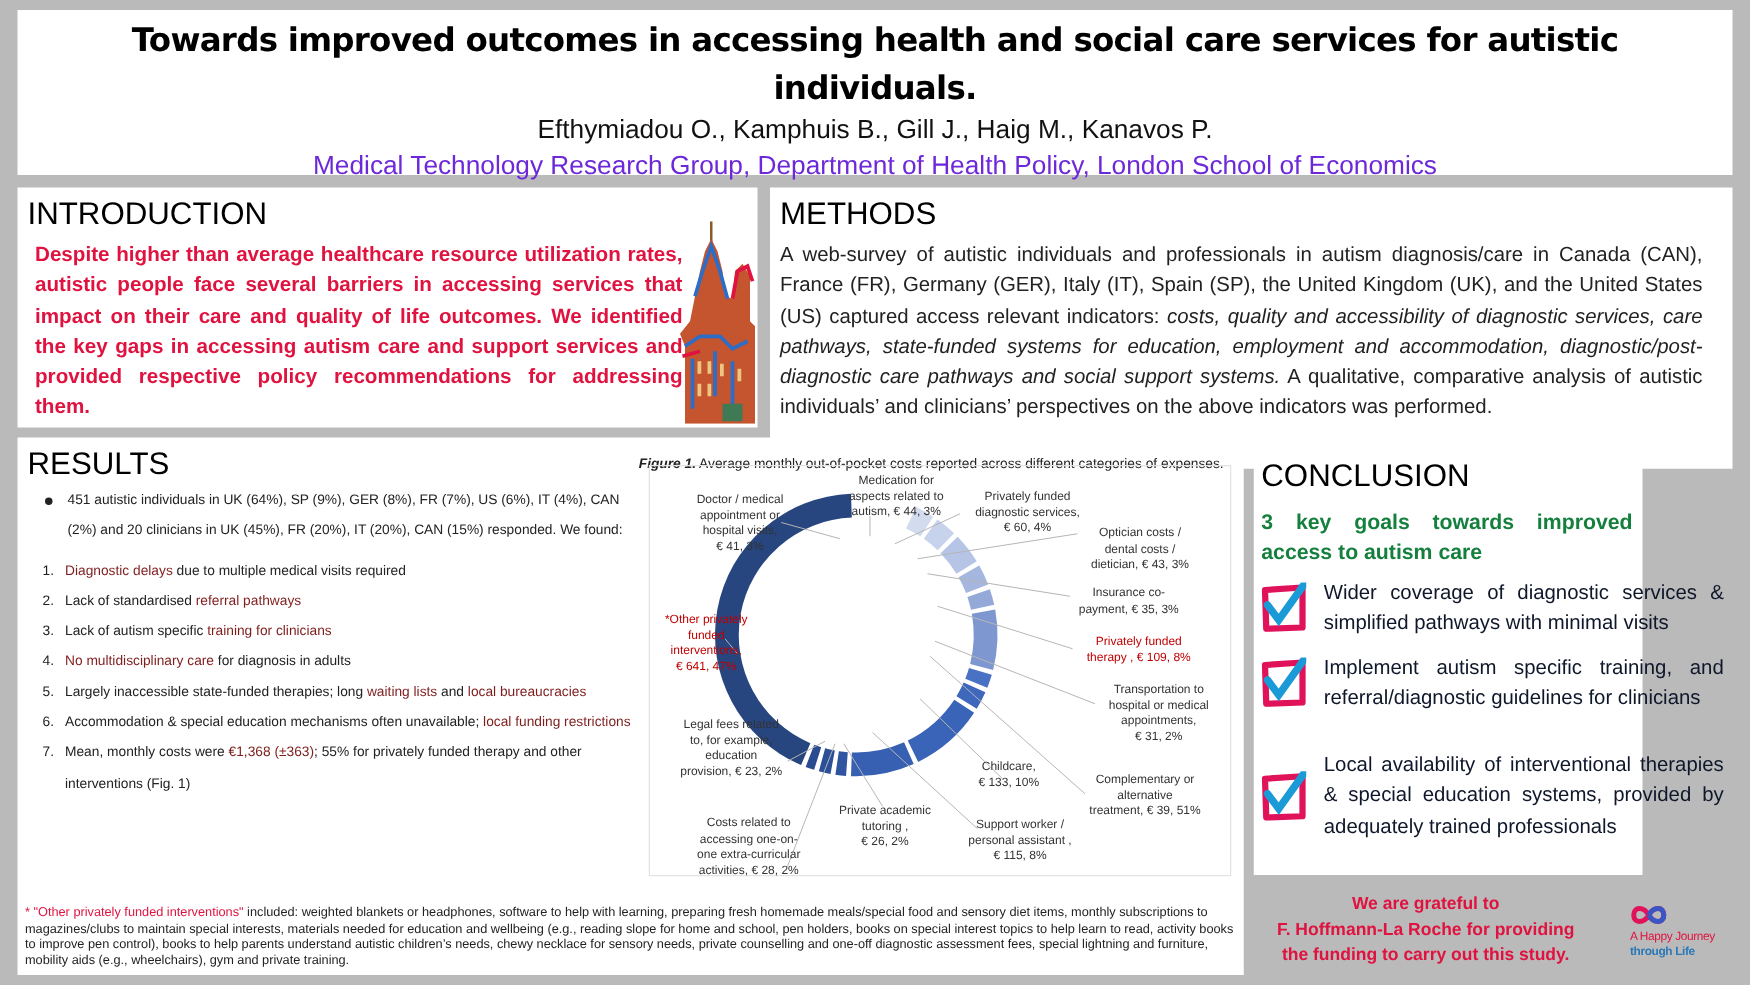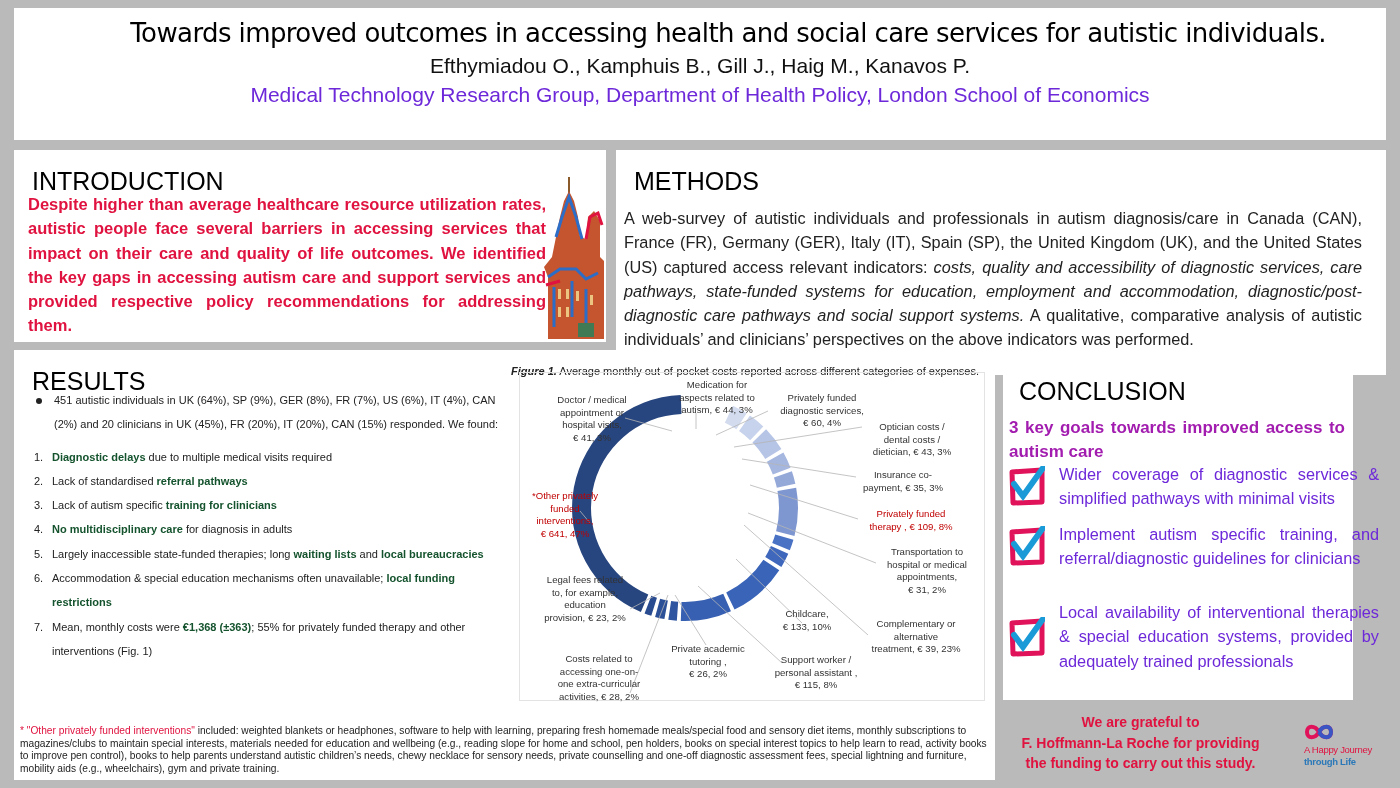--- a/index.html
+++ b/index.html
@@ -6,7 +6,7 @@
   body{width:1400px;height:788px;background:#bababa;position:relative;overflow:hidden;font-family:"Liberation Sans",sans-serif;color:#222;}
   .panel{position:absolute;background:#fff;box-sizing:border-box;}
   #title-box{left:14px;top:8px;width:1372px;height:132px;text-align:center;}
-  #title-box .t{font-family:"DejaVu Sans",sans-serif;font-weight:normal;font-size:26px;line-height:38px;margin-top:6px;letter-spacing:-0.6px;color:#000;padding:0 60px;text-align:right;}
+  #title-box .t{font-family:"DejaVu Sans",sans-serif;font-weight:bold;font-size:26px;line-height:38px;margin-top:6px;letter-spacing:-0.6px;color:#000;padding:0 60px;}
   #title-box .a{font-size:21px;line-height:28px;color:#111;}
   #title-box .o{font-size:21px;line-height:30px;color:#6d28d9;}
   .h{font-size:25px;color:#000;font-weight:normal;margin:10px;line-height:30px;}

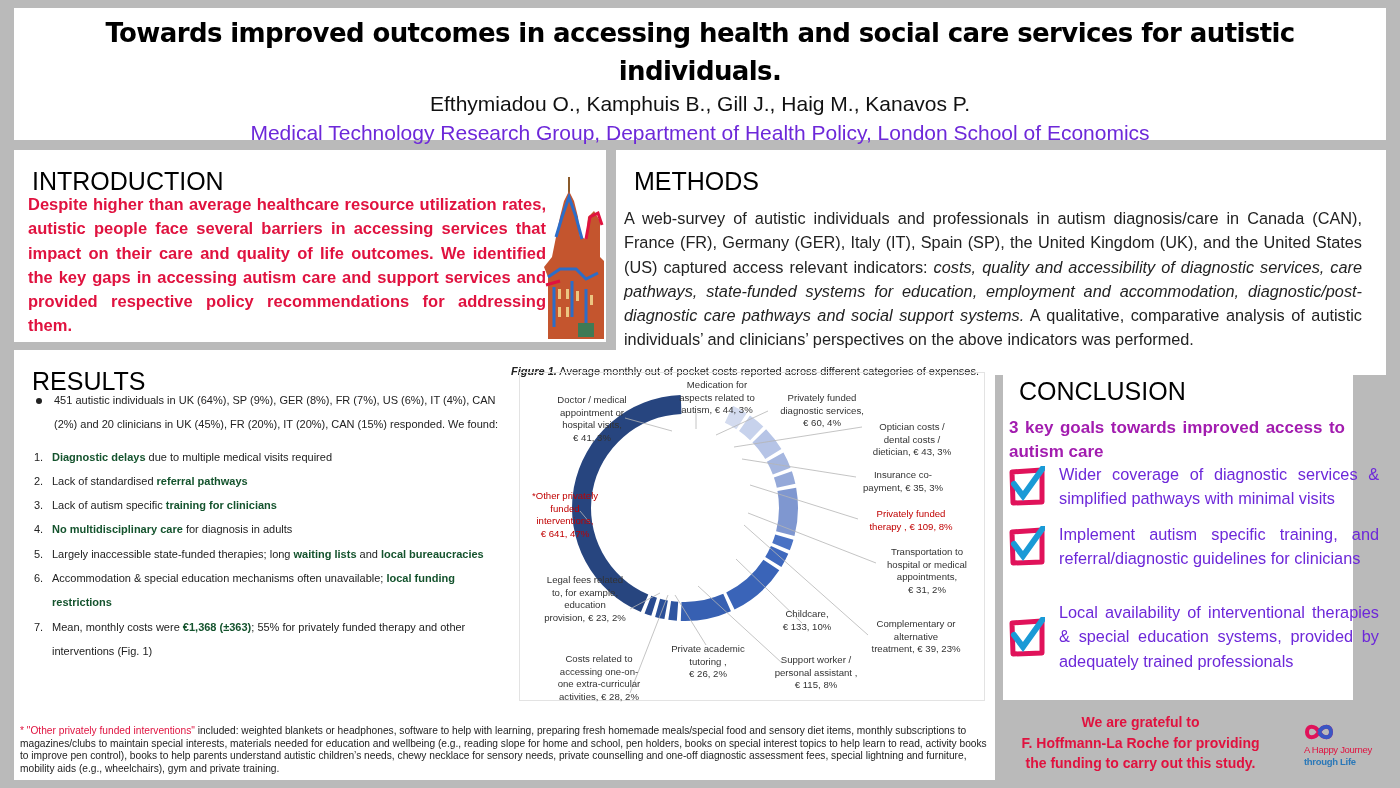--- a/index.html
+++ b/index.html
@@ -9,7 +9,7 @@
   #title-box .t{font-family:"DejaVu Sans",sans-serif;font-weight:bold;font-size:26px;line-height:38px;margin-top:6px;letter-spacing:-0.6px;color:#000;padding:0 60px;}
   #title-box .a{font-size:21px;line-height:28px;color:#111;}
   #title-box .o{font-size:21px;line-height:30px;color:#6d28d9;}
-  .h{font-size:25px;color:#000;font-weight:normal;margin:10px;line-height:30px;}
+  .h{font-size:25px;color:#000;font-weight:normal;margin:0;line-height:30px;}
   #intro{left:14px;top:150px;width:592px;height:192px;padding:6px 8px 0 8px;}
   #intro .body{position:absolute;left:14px;top:42px;width:518px;color:#e0123f;font-weight:bold;font-size:16.5px;line-height:24.3px;text-align:justify;}
   #intro .img{position:absolute;left:528px;top:27px;width:62px;height:162px;}

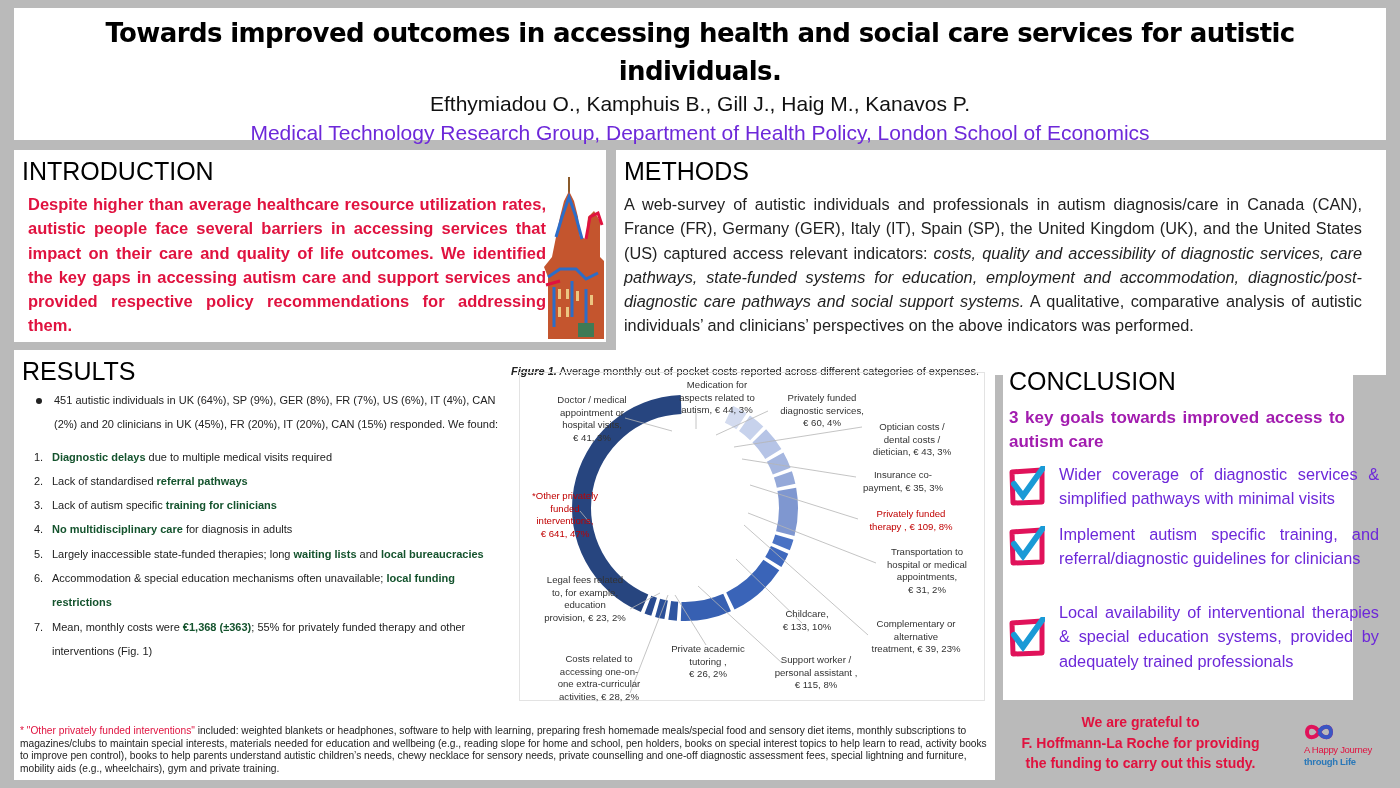--- a/index.html
+++ b/index.html
@@ -31,7 +31,7 @@
   .lbl.r{color:#c00000;}
   #footnote{position:absolute;left:6px;top:375px;width:970px;font-size:10.2px;line-height:12.6px;color:#222;}
   #footnote .fnr{color:#e0123f;}
-  #conclusion{left:1003px;top:350px;width:350px;height:350px;padding:16px 8px 0 6px;}
+  #conclusion{left:1003px;top:350px;width:311px;height:350px;padding:16px 8px 0 6px;}
   #conclusion .sub{color:#a21caf;font-weight:bold;font-size:17px;line-height:24px;margin-top:10px;text-align:justify;}
   .goal{position:absolute;left:6px;width:370px;display:flex;align-items:center;}
   .goal .ck{width:36px;height:40px;flex:none;margin-right:14px;}

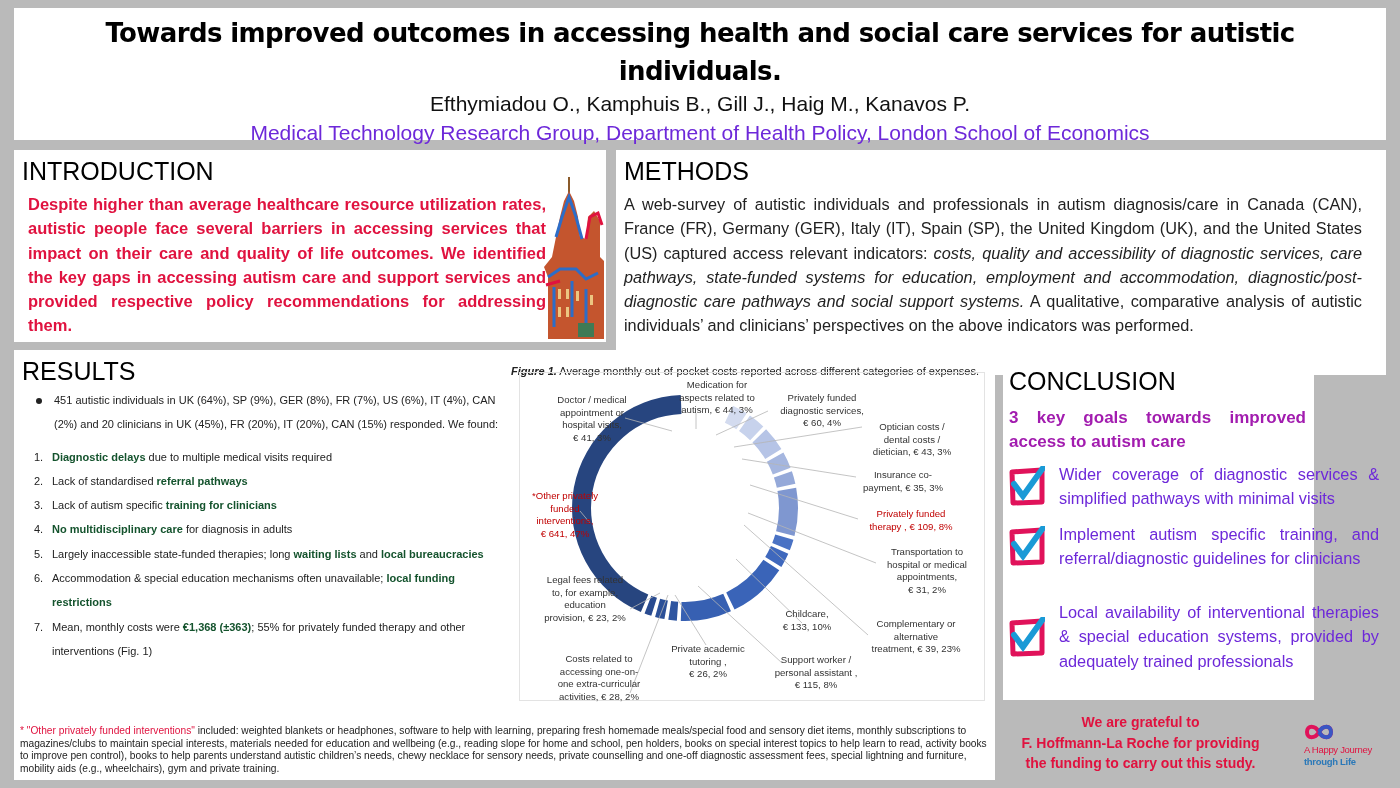--- a/index.html
+++ b/index.html
@@ -32,7 +32,7 @@
   #footnote{position:absolute;left:6px;top:375px;width:970px;font-size:10.2px;line-height:12.6px;color:#222;}
   #footnote .fnr{color:#e0123f;}
   #conclusion{left:1003px;top:350px;width:311px;height:350px;padding:16px 8px 0 6px;}
-  #conclusion .sub{color:#a21caf;font-weight:bold;font-size:17px;line-height:24px;margin-top:10px;text-align:justify;}
+  #conclusion .sub{color:#15803d;font-weight:bold;font-size:17px;line-height:24px;margin-top:10px;text-align:justify;}
   .goal{position:absolute;left:6px;width:370px;display:flex;align-items:center;}
   .goal .ck{width:36px;height:40px;flex:none;margin-right:14px;}
   .goal .txt{font-size:16.3px;line-height:24.4px;text-align:justify;color:#6d28d9;width:320px;}

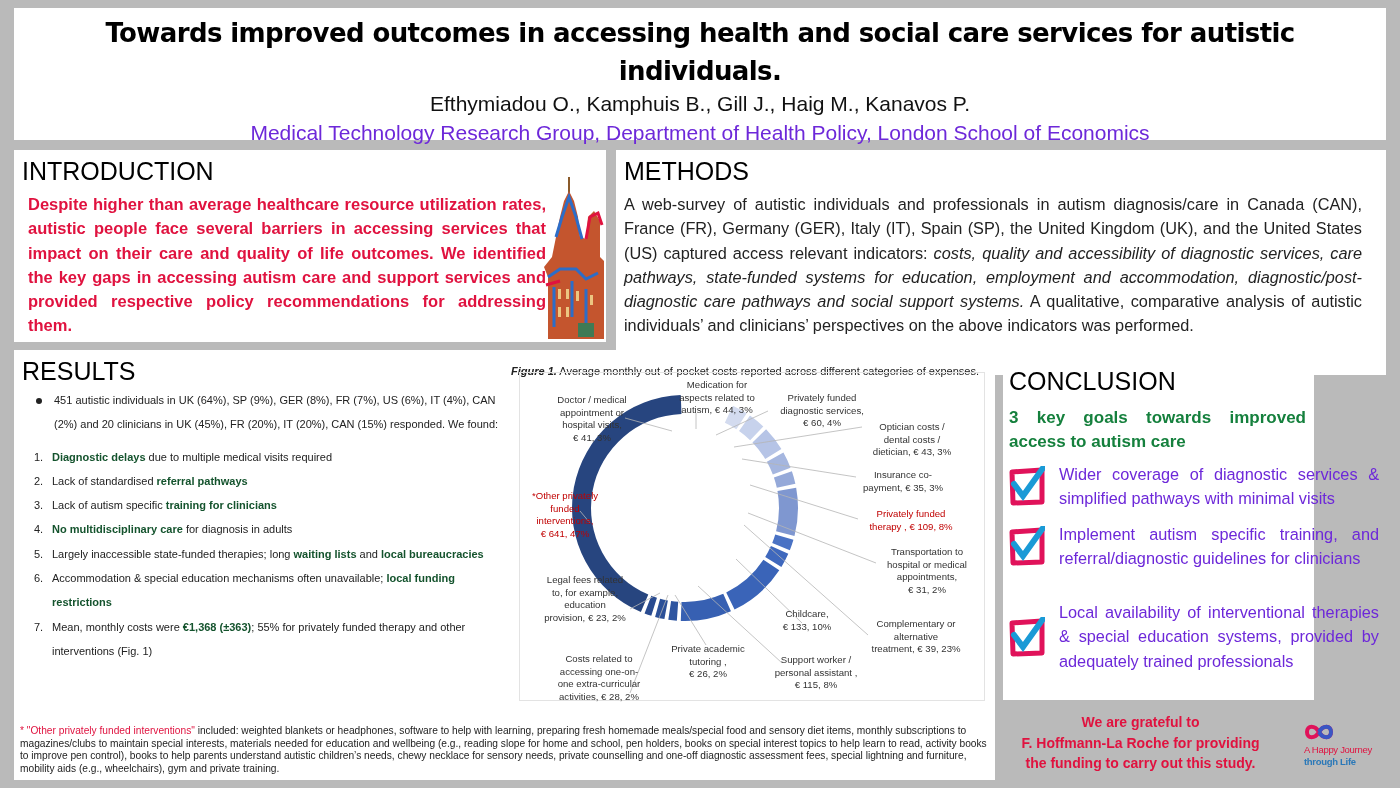--- a/index.html
+++ b/index.html
@@ -23,7 +23,7 @@
   #res-list .bullet:before{content:"";position:absolute;left:2px;top:10px;width:6px;height:6px;border-radius:50%;background:#222;}
   #res-list .item{display:flex;}
   #res-list .num{width:18px;flex:none;}
-  .red{color:#14532d;font-weight:bold;text-align:center;}
+  .red{color:#7f1d1d;font-weight:normal;text-align:center;}
   #fig{position:absolute;left:497px;top:3px;width:475px;height:356px;}
   #fig .cap{font-size:11px;color:#222;white-space:nowrap;margin-top:12px;}
   #fig .frame{position:absolute;left:8px;top:19px;width:464px;height:327px;border:1px solid #e3e3e3;}

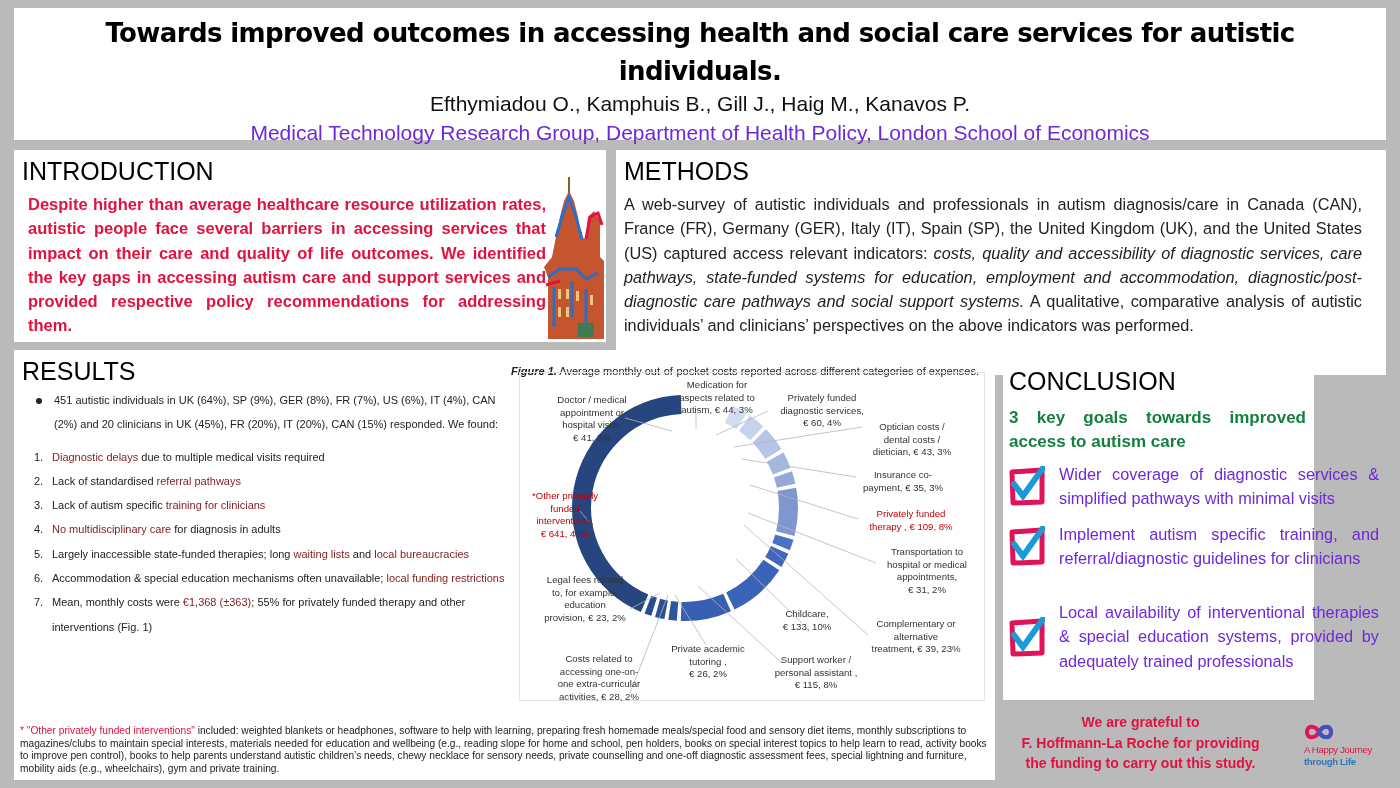--- a/index.html
+++ b/index.html
@@ -35,7 +35,7 @@
   #conclusion .sub{color:#15803d;font-weight:bold;font-size:17px;line-height:24px;margin-top:10px;text-align:justify;}
   .goal{position:absolute;left:6px;width:370px;display:flex;align-items:center;}
   .goal .ck{width:36px;height:40px;flex:none;margin-right:14px;}
-  .goal .txt{font-size:16.3px;line-height:24.4px;text-align:justify;color:#6d28d9;width:320px;}
+  .goal .txt{font-size:16.3px;line-height:24.4px;text-align:justify;color:#0f172a;width:320px;}
   #ack{position:absolute;left:1003px;top:712px;width:275px;text-align:center;color:#e0123f;font-weight:bold;font-size:14px;line-height:20.5px;}
   #logo{position:absolute;left:1302px;top:722px;width:90px;height:50px;}
   #logo .l1{font-size:9.5px;color:#e0123f;font-weight:normal;position:absolute;left:2px;top:22px;white-space:nowrap;letter-spacing:-0.3px;}

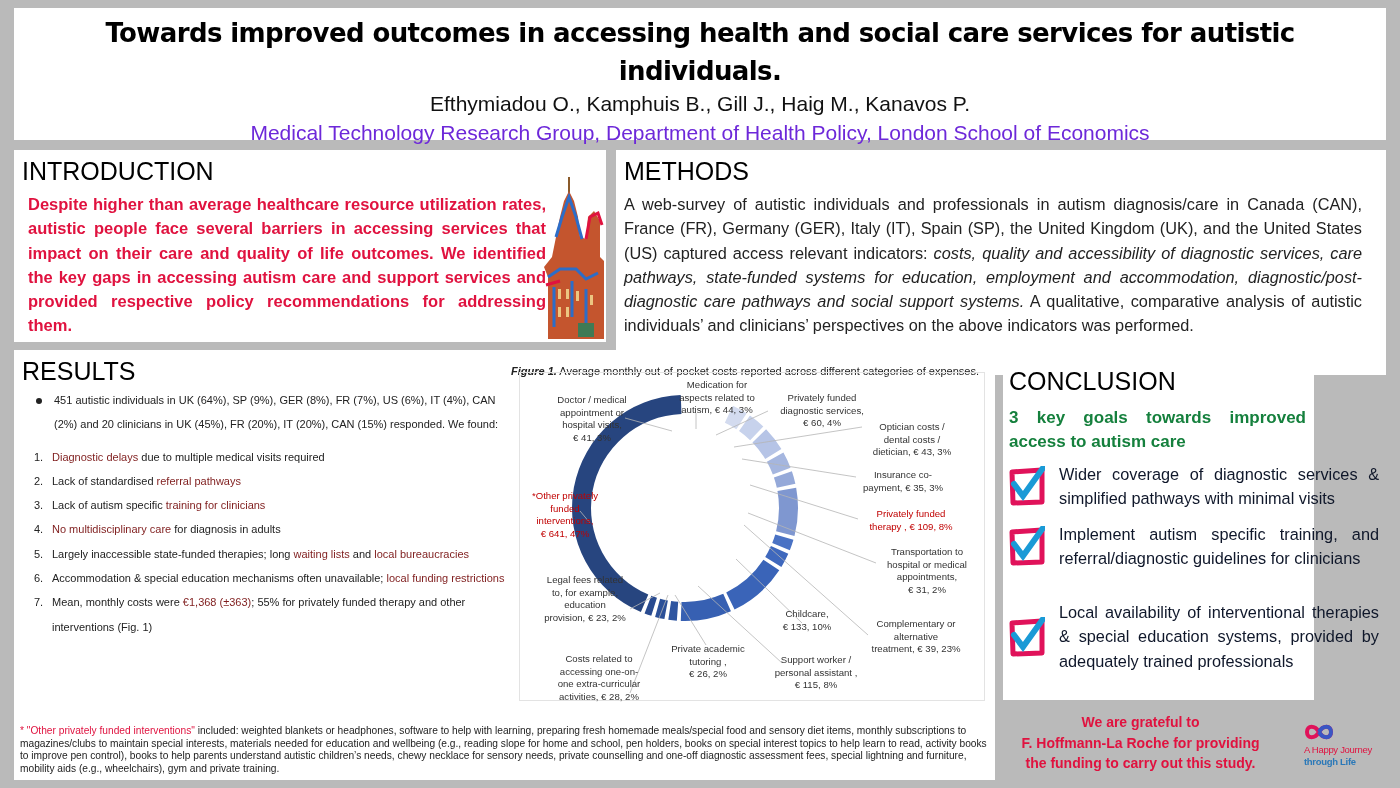--- a/index.html
+++ b/index.html
@@ -168,7 +168,7 @@
 € 31, 2%</div>
       <div class="lbl" style="left: 350px; top: 245px; width: 92px; white-space: pre-line;">Complementary or
 alternative
-treatment, € 39, 23%</div>
+treatment, € 39, 51%</div>
       <div class="lbl" style="left: 252px; top: 235px; width: 70px; white-space: pre-line;">Childcare,
 € 133, 10%</div>
       <div class="lbl" style="left: 246px; top: 281px; width: 100px; white-space: pre-line;">Support worker /

